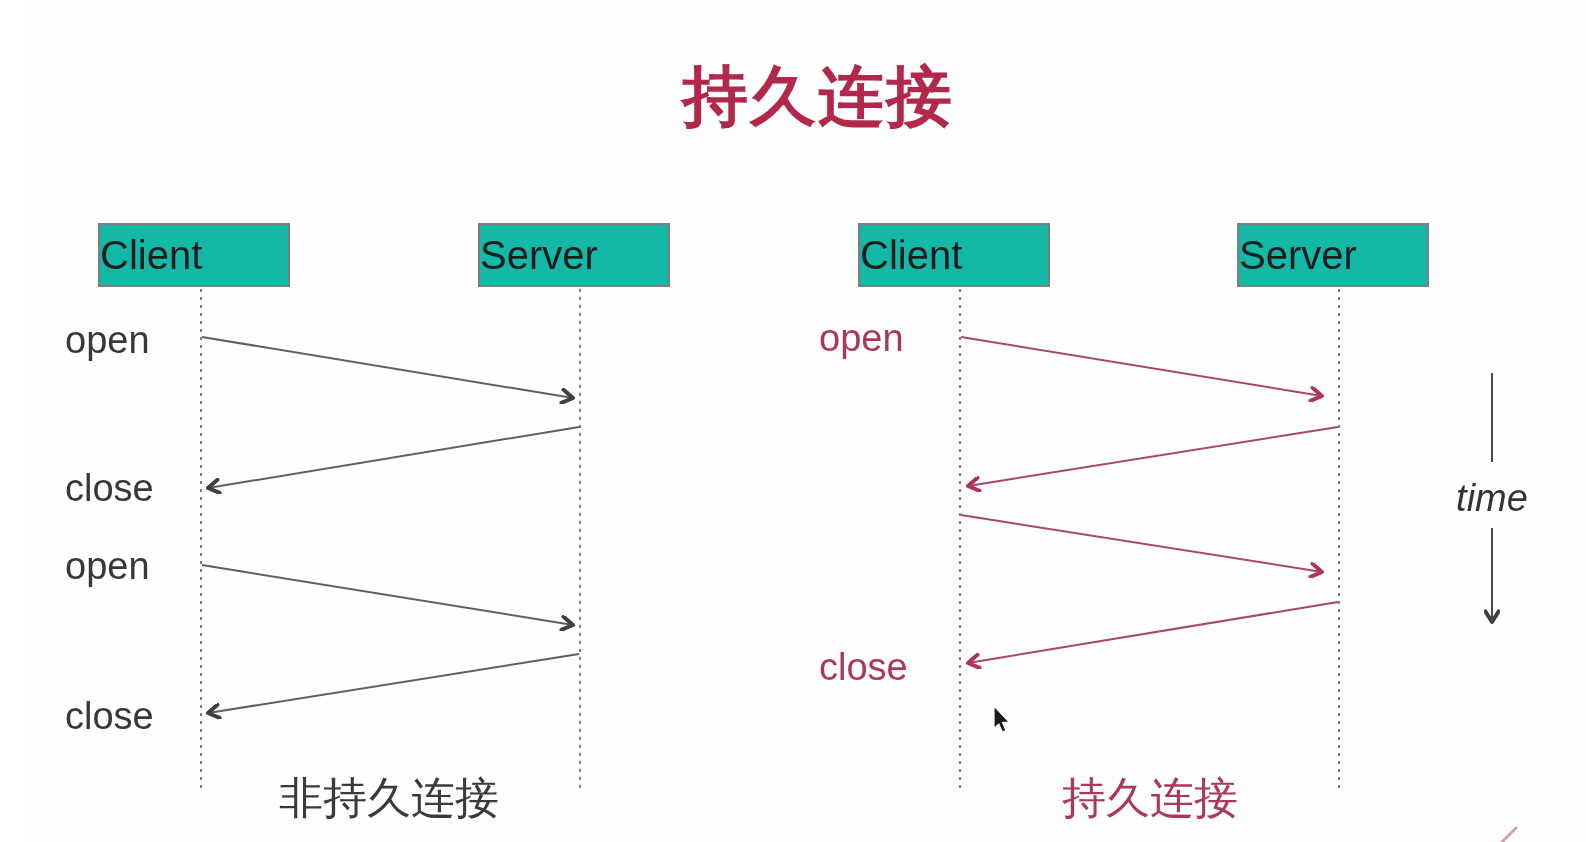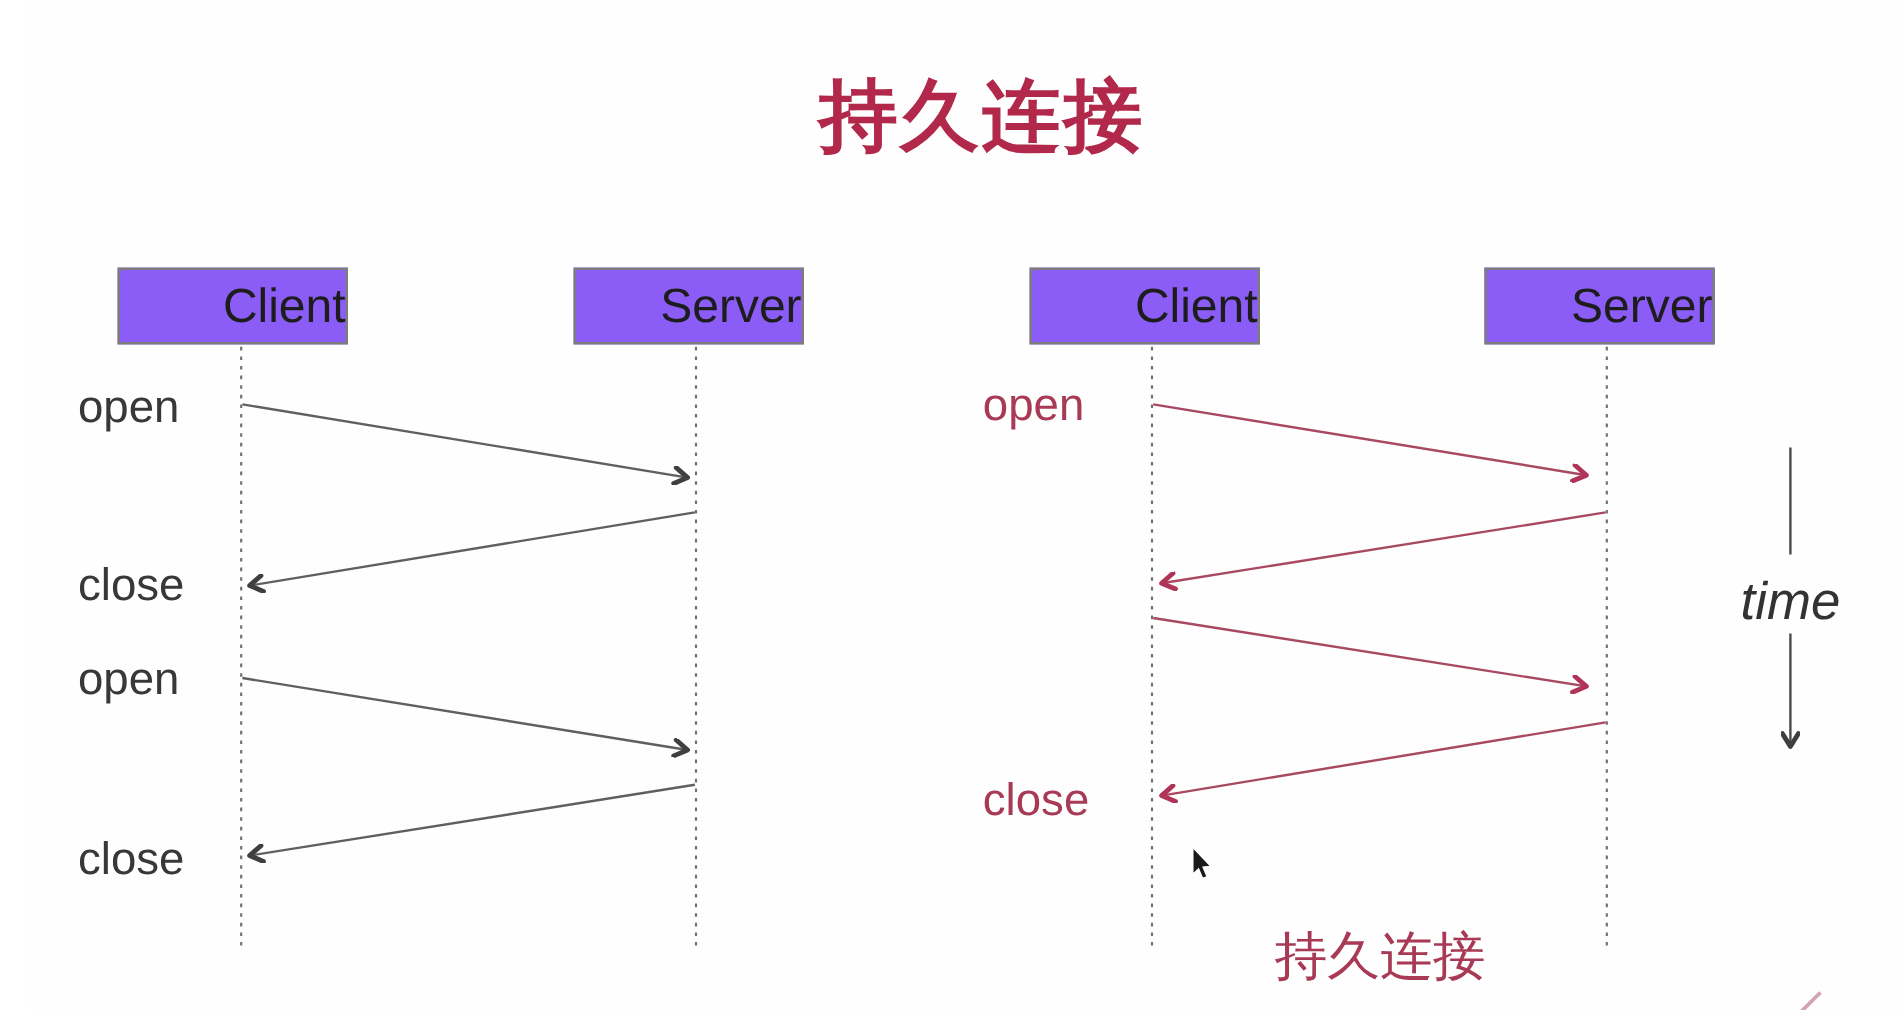--- a/index.html
+++ b/index.html
@@ -32,8 +32,8 @@
   .actor-box{
     position:absolute;width:188px;height:60px;
     border:2px solid var(--box-border);
-    background:#8b5cf6;
-    display:flex;align-items:center;justify-content:flex-end;
+    background:#14b8a6;
+    display:flex;align-items:center;justify-content:flex-start;
     font-size:40px;color:#1d1d1d;
   }
   .box-l-client{left:73px;top:223px;}

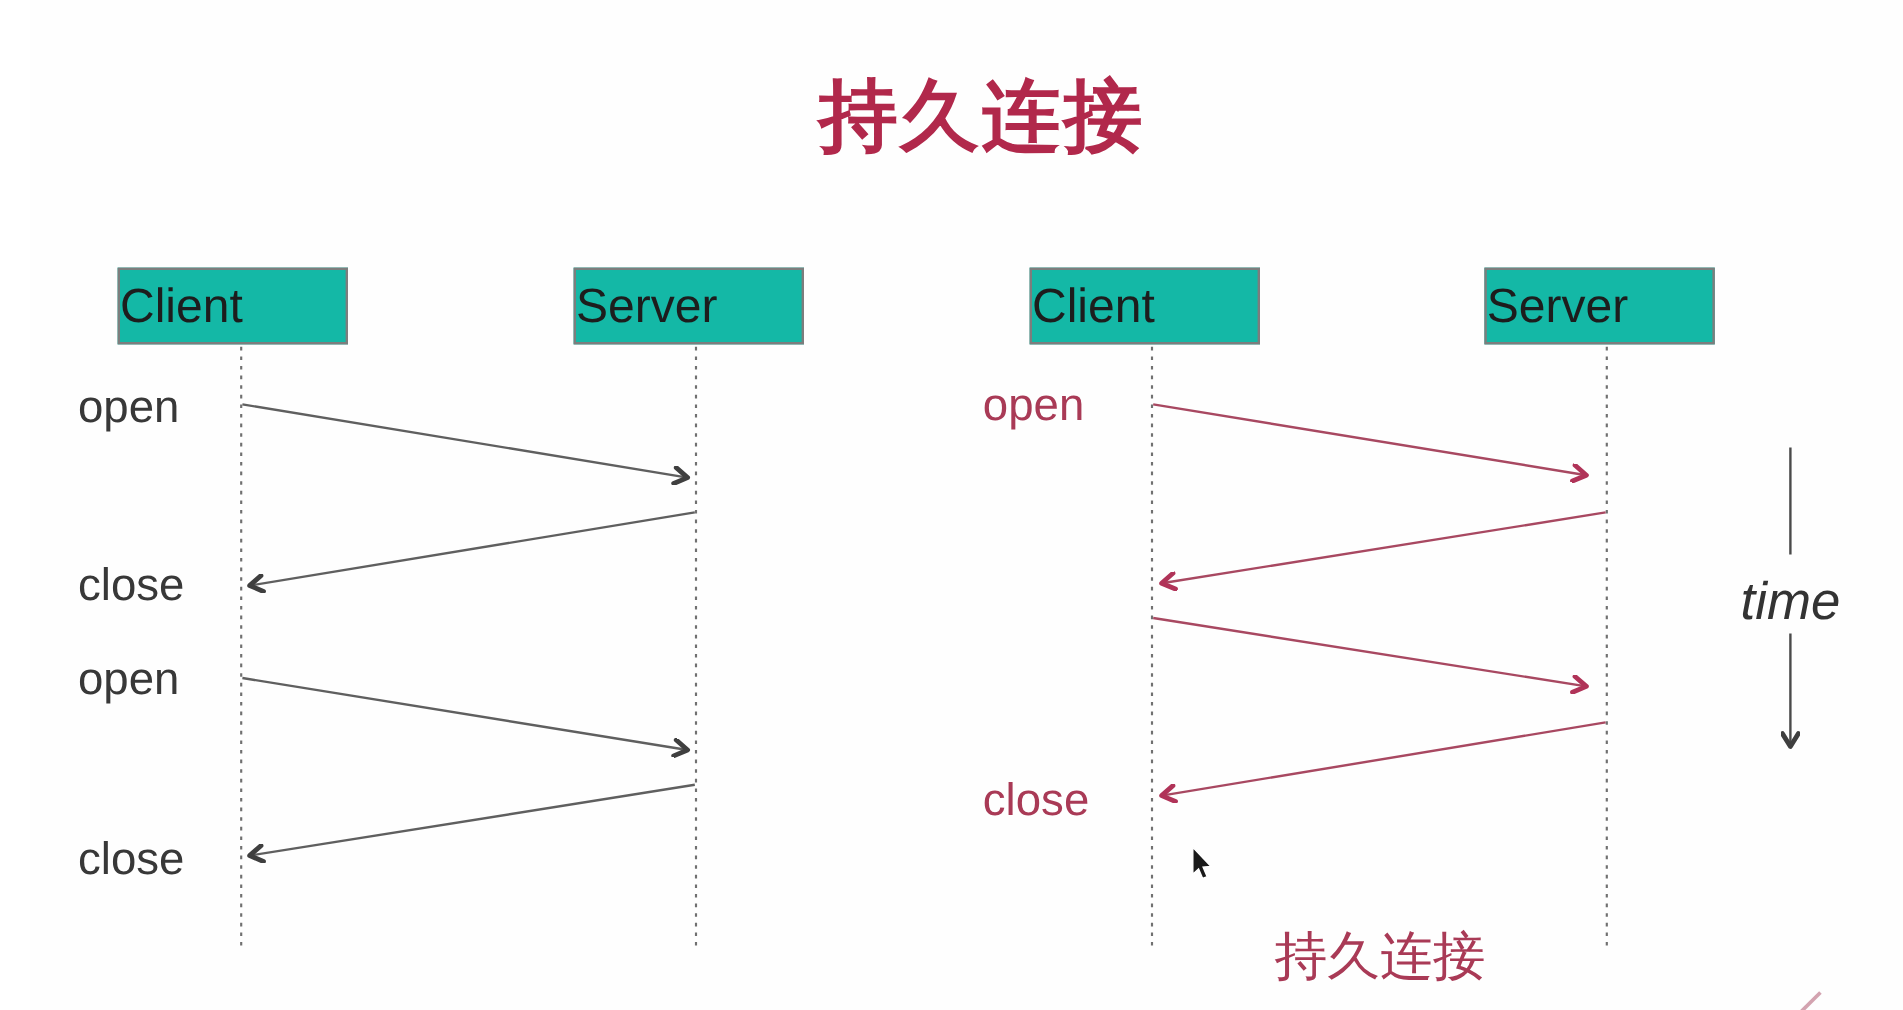--- a/index.html
+++ b/index.html
@@ -62,7 +62,7 @@
   .caption-right{left:975px;color:var(--crimson-text);}
   .time-label{
     position:absolute;left:1417px;top:477px;width:100px;
-    text-align:center;font-style:italic;font-size:44px;
+    text-align:center;font-style:italic;font-size:38px;
     color:var(--dark-text);
   }
   svg.layer{position:absolute;left:0;top:0;}

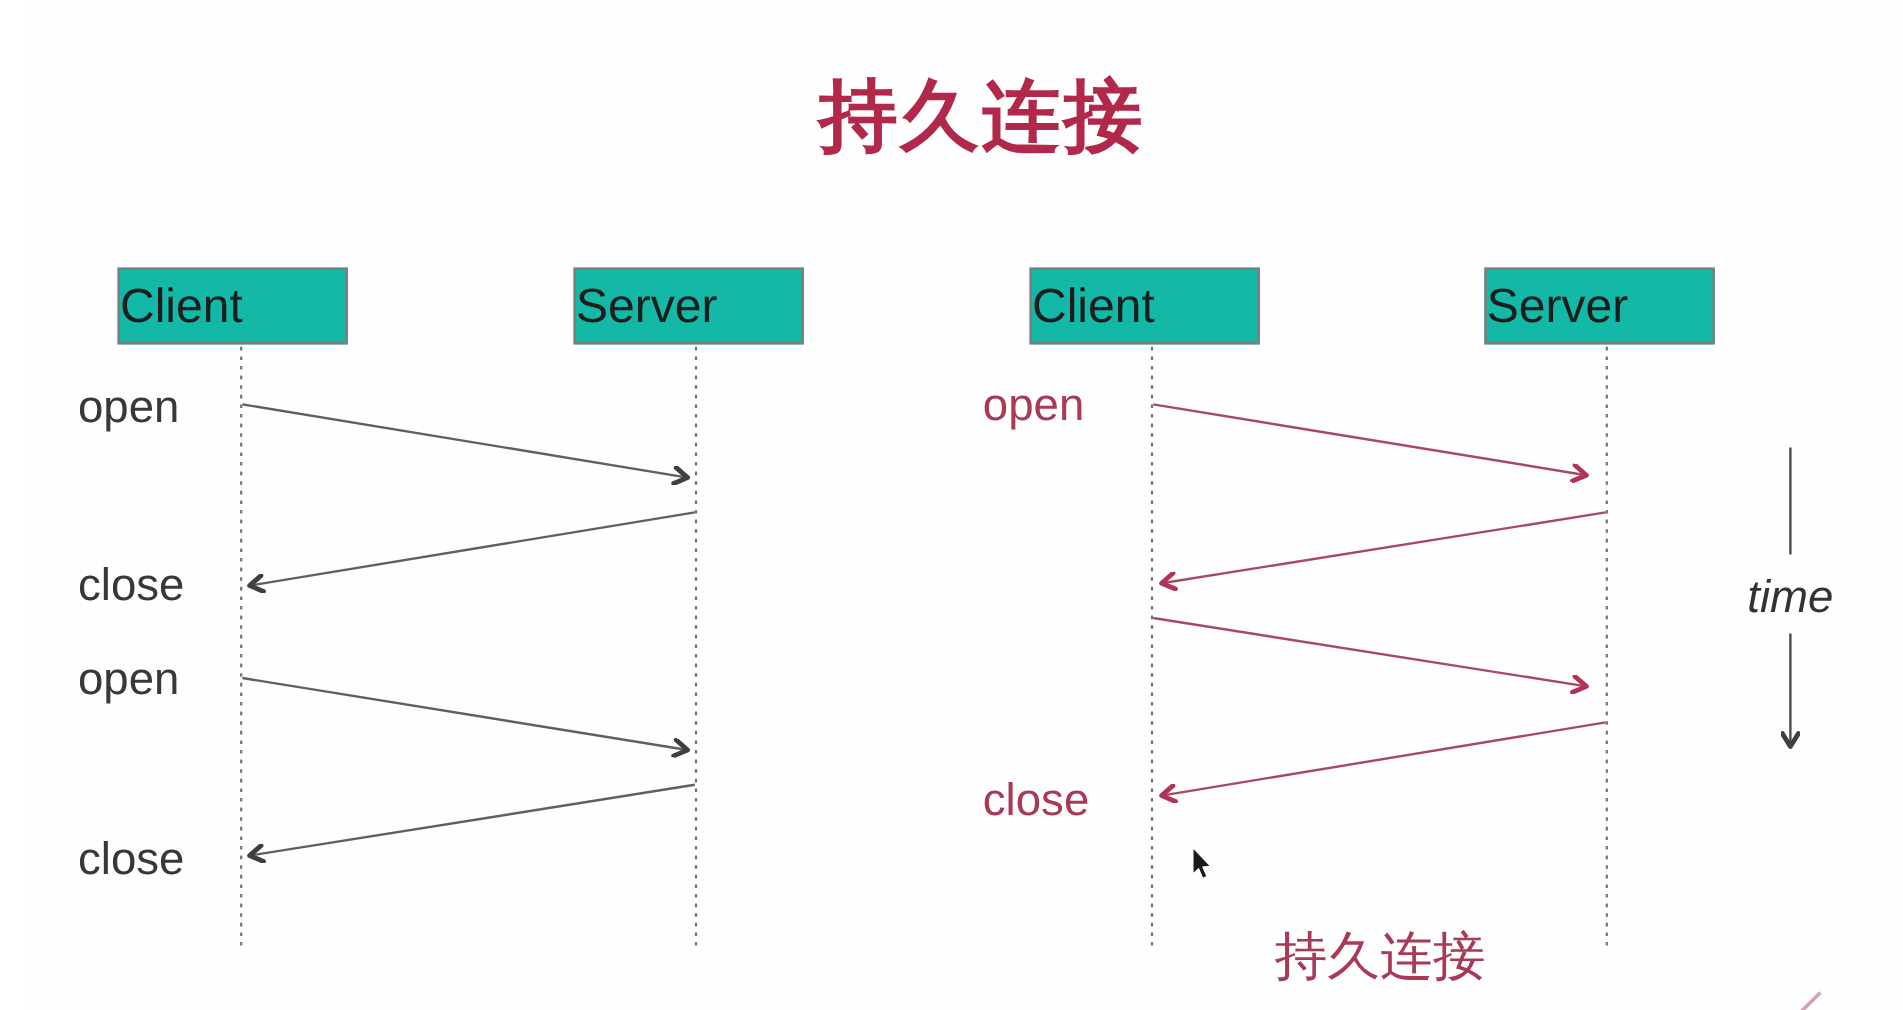--- a/index.html
+++ b/index.html
@@ -103,6 +103,7 @@
   <div class="event-label event-right lbl-r-open">open</div>
   <div class="event-label event-right lbl-r-close">close</div>
 
+  <div class="caption caption-left">非持久连接</div>
   <div class="caption caption-right">持久连接</div>
 
   <div class="time-label">time</div>

